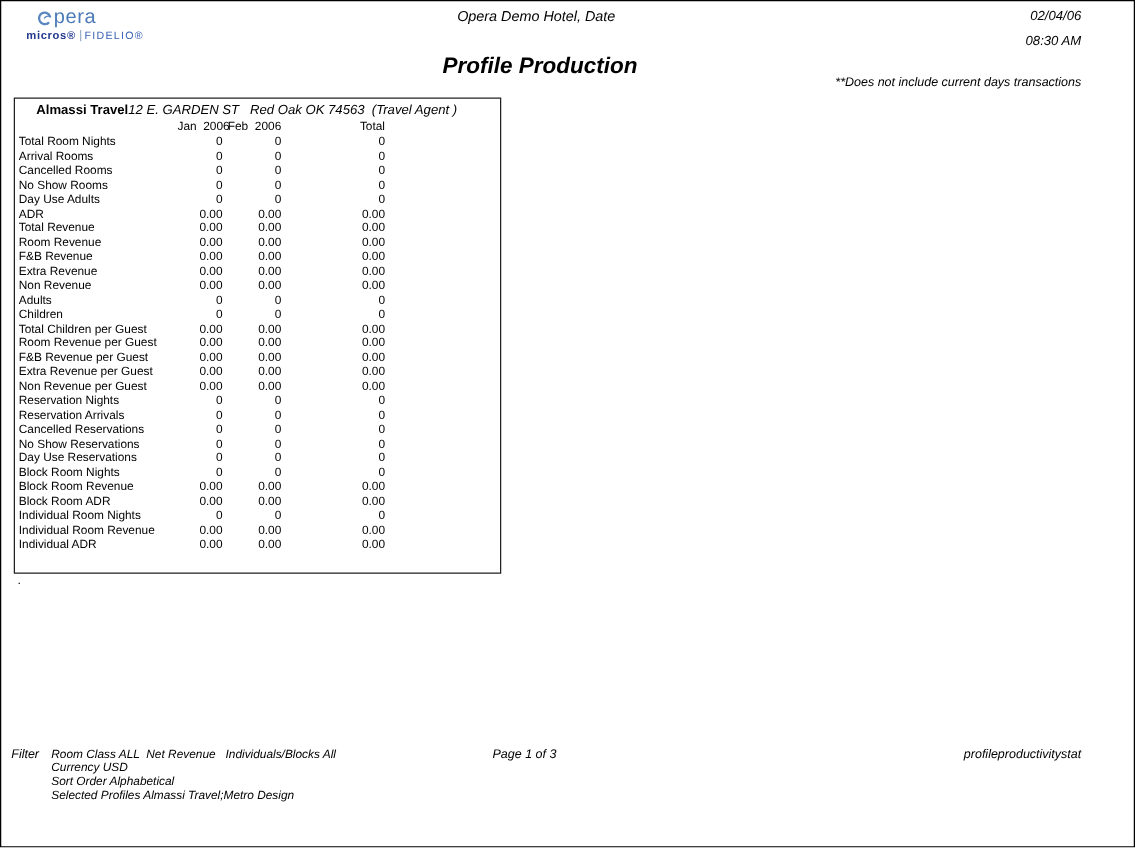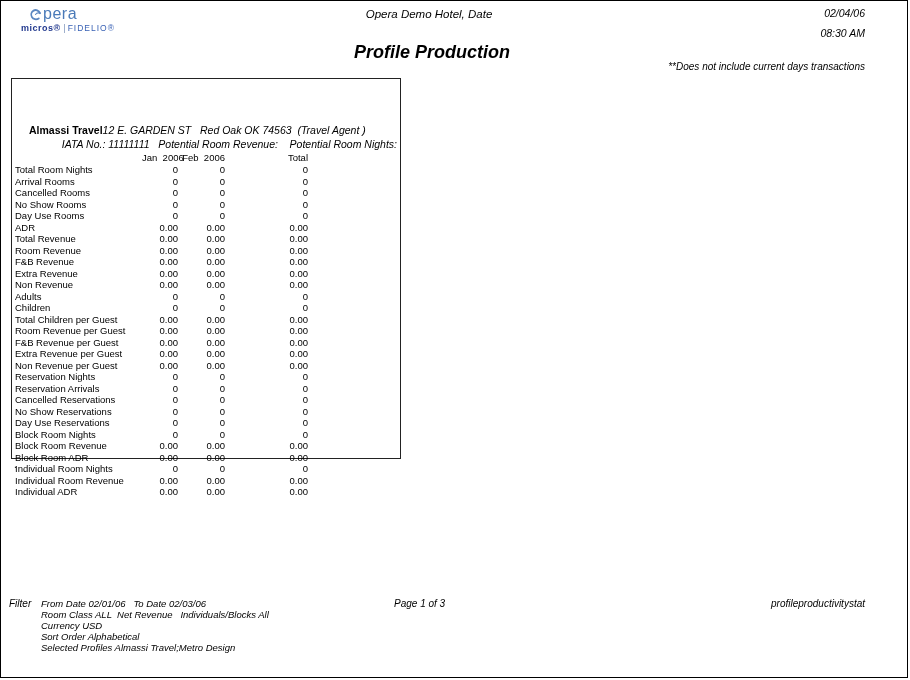--- a/index.html
+++ b/index.html
@@ -41,7 +41,7 @@
     width:390px; height:381px;
     border:1px solid #222;
   }
-  .profile-title-row { padding:3px 0 0 17px; font-size:10.5px; line-height:13px;margin-top:42px; }
+  .profile-title-row { padding:3px 0 0 17px; font-size:10.5px; line-height:13px; }
   .profile-name { font-weight:bold; }
   .profile-address { font-style:italic; }
   .iata-row {

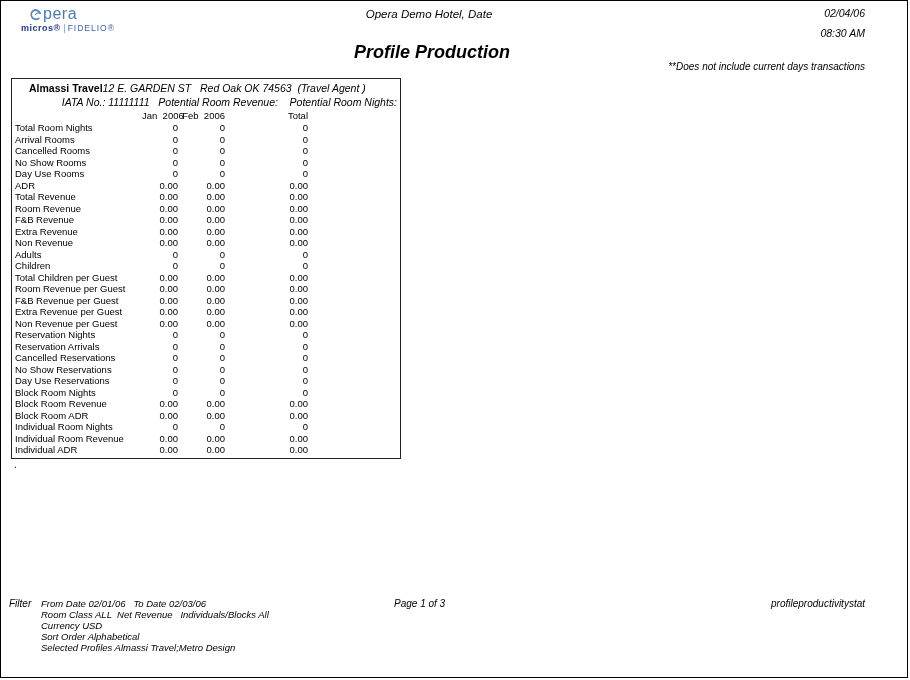--- a/index.html
+++ b/index.html
@@ -96,7 +96,6 @@
     <div class="profile-title-row">
       <span class="profile-name">Almassi Travel</span><span class="profile-address pre">12 E. GARDEN ST   Red Oak OK 74563  (Travel Agent )</span>
     </div>
-    <div class="iata-row pre">IATA No.: 11111111   Potential Room Revenue:    Potential Room Nights:</div>
     <div class="grid-row col-headers">
       <span class="lbl"></span>
       <span class="num pre">Jan  2006</span>

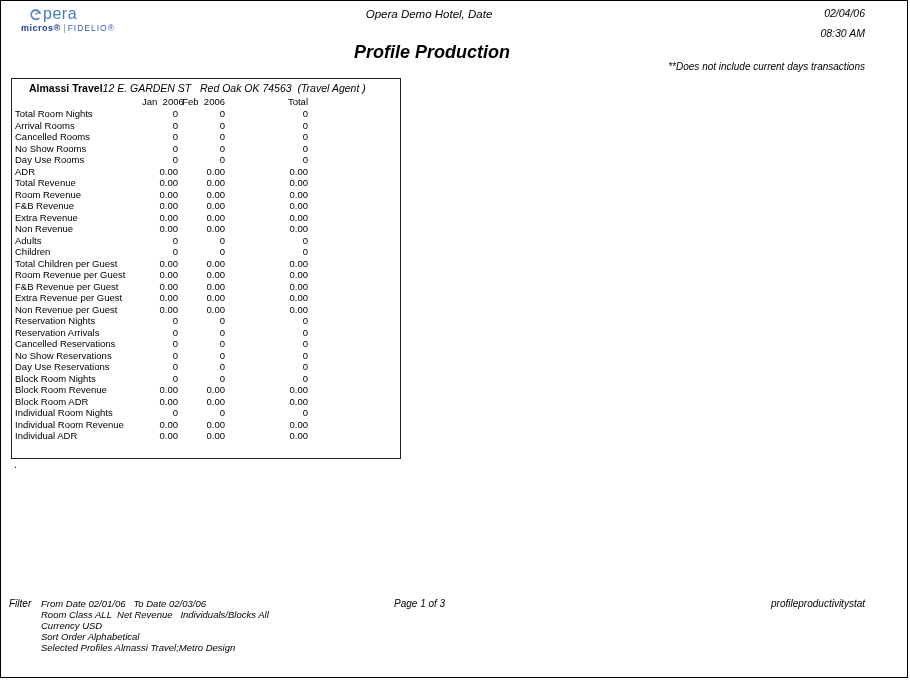--- a/index.html
+++ b/index.html
@@ -133,7 +133,7 @@
       <span></span>
     </div>
         <div class="grid-row">
-      <span class="lbl">Day Use Rooms</span>
+      <span class="lbl">Day Use Adults</span>
       <span class="num">0</span>
       <span class="num">0</span>
       <span class="num">0</span>

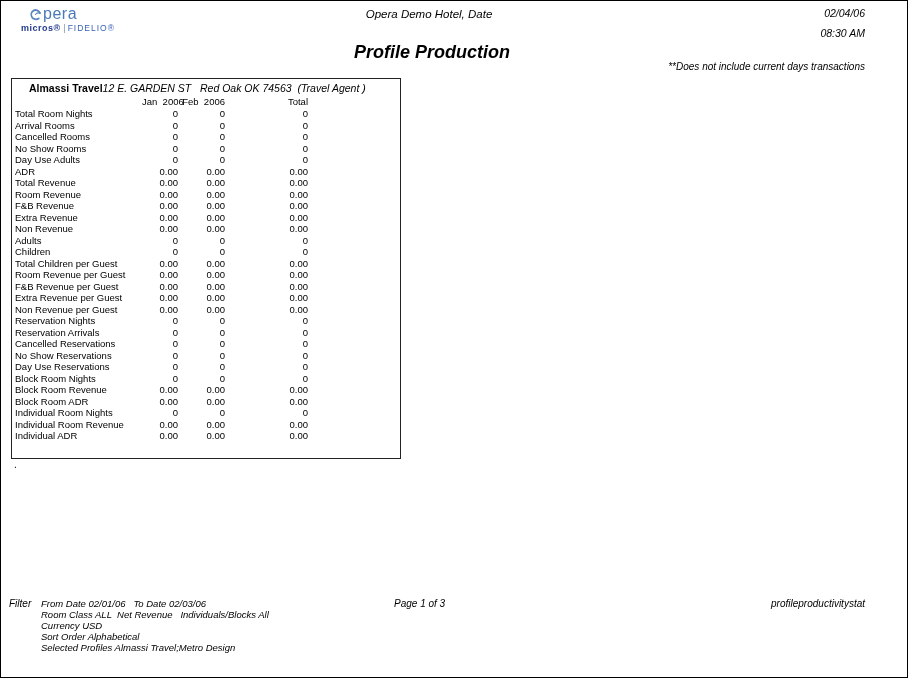--- a/index.html
+++ b/index.html
@@ -314,7 +314,6 @@
 
   <div class="footer-filter-label">Filter</div>
   <div class="footer-lines">
-      <div class="pre">From Date 02/01/06   To Date 02/03/06</div>
       <div class="pre">Room Class ALL  Net Revenue   Individuals/Blocks All</div>
       <div class="pre">Currency USD</div>
       <div class="pre">Sort Order Alphabetical</div>

